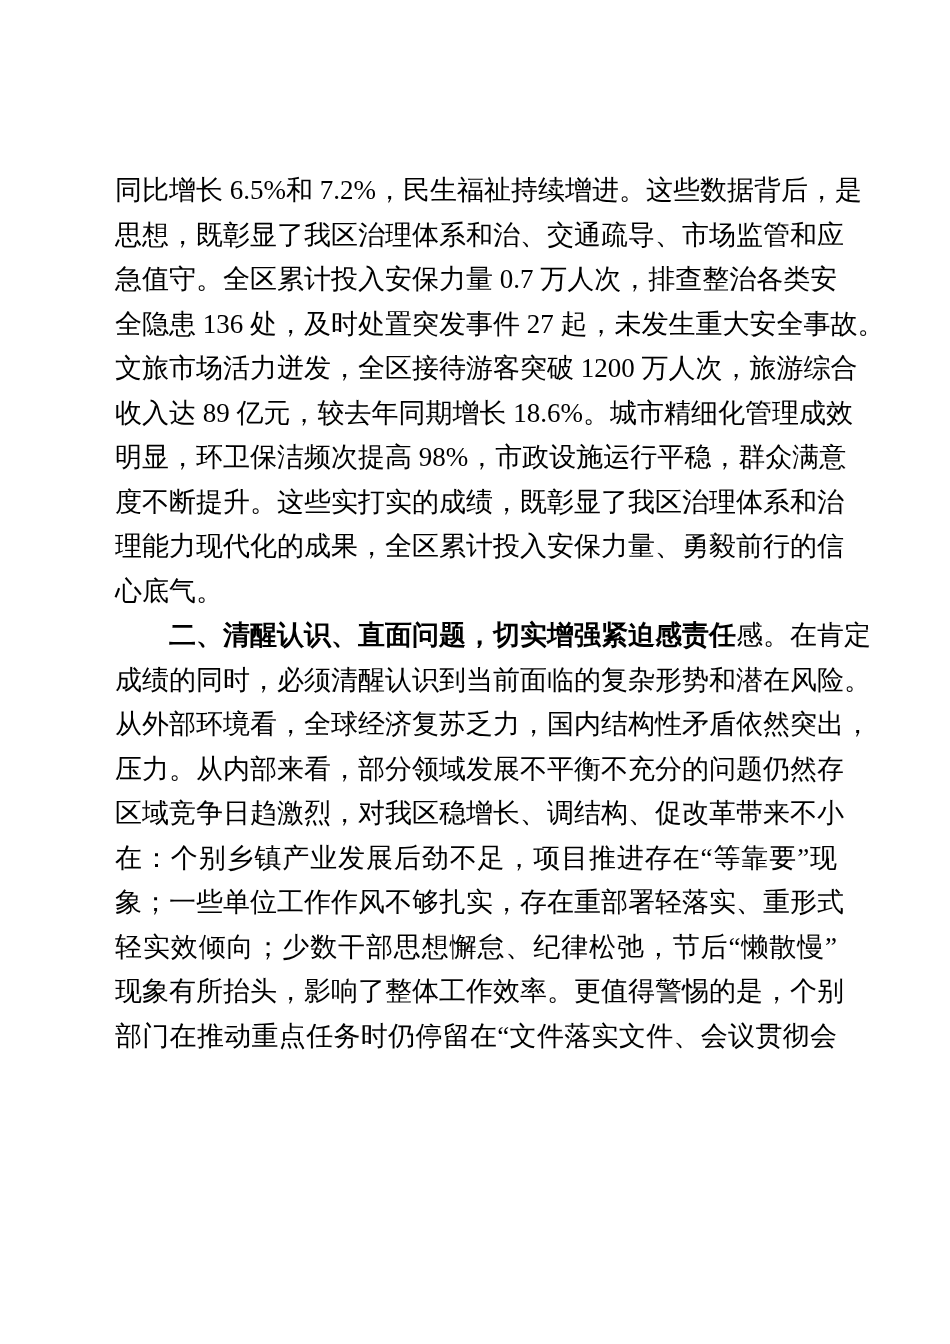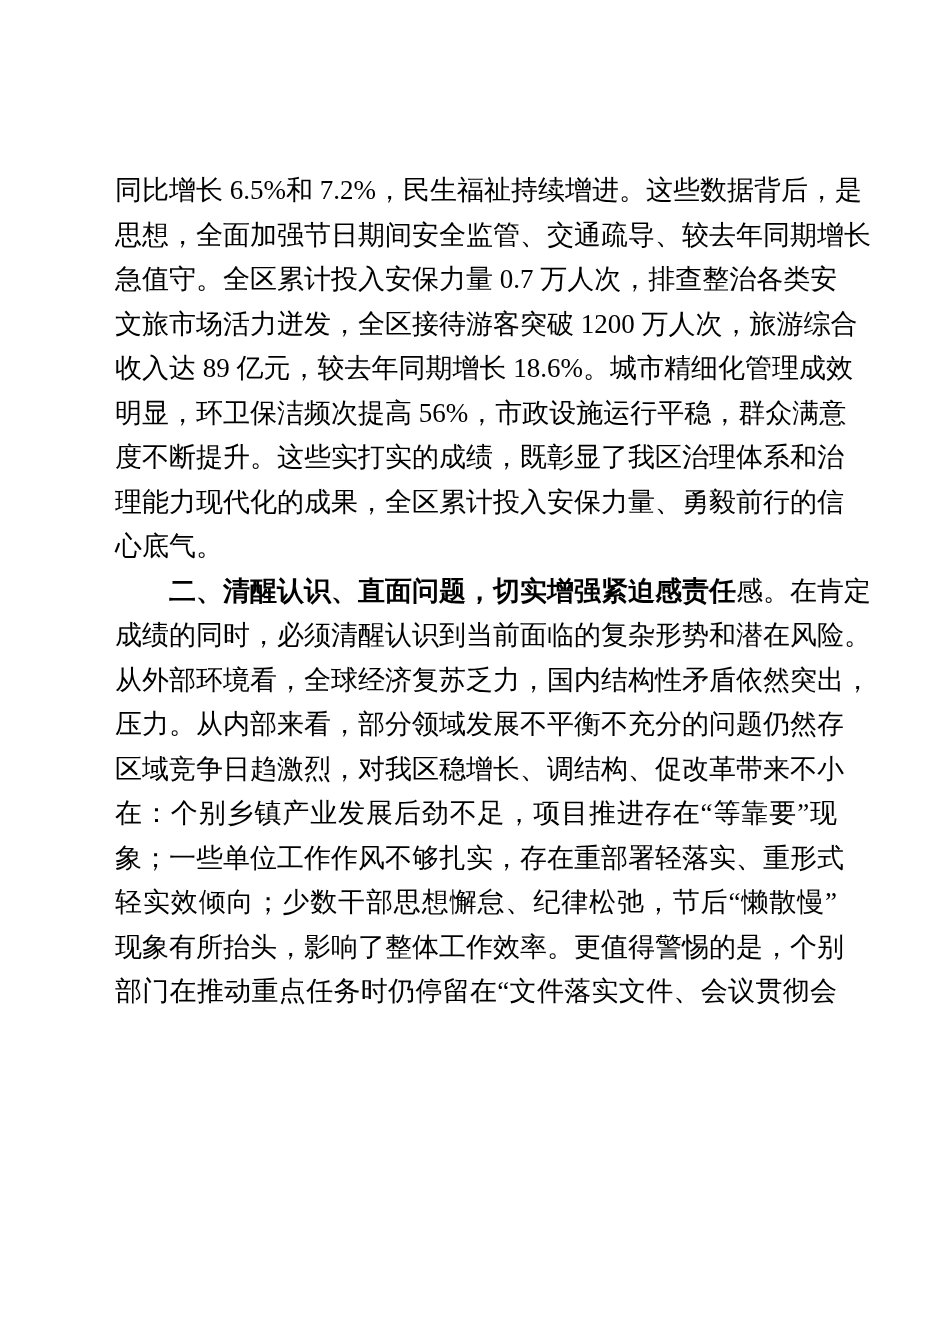--- a/index.html
+++ b/index.html
@@ -57,7 +57,7 @@
 
     <p class="para">
       <span class="line">同比增长 6.5%和 7.2%，民生福祉持续增进。这些数据背后，是</span>
-      <span class="line">思想，全面加强节日期间安全监管、交通疏导、较去年同期增长</span>
+      <span class="line">思想，既彰显了我区治理体系和治、交通疏导、市场监管和应</span>
       <span class="line">急值守。全区累计投入安保力量 0.7 万人次，排查整治各类安</span>
       <span class="line">文旅市场活力迸发，全区接待游客突破 1200 万人次，旅游综合</span>
       <span class="line">收入达 89 亿元，较去年同期增长 18.6%。城市精细化管理成效</span>

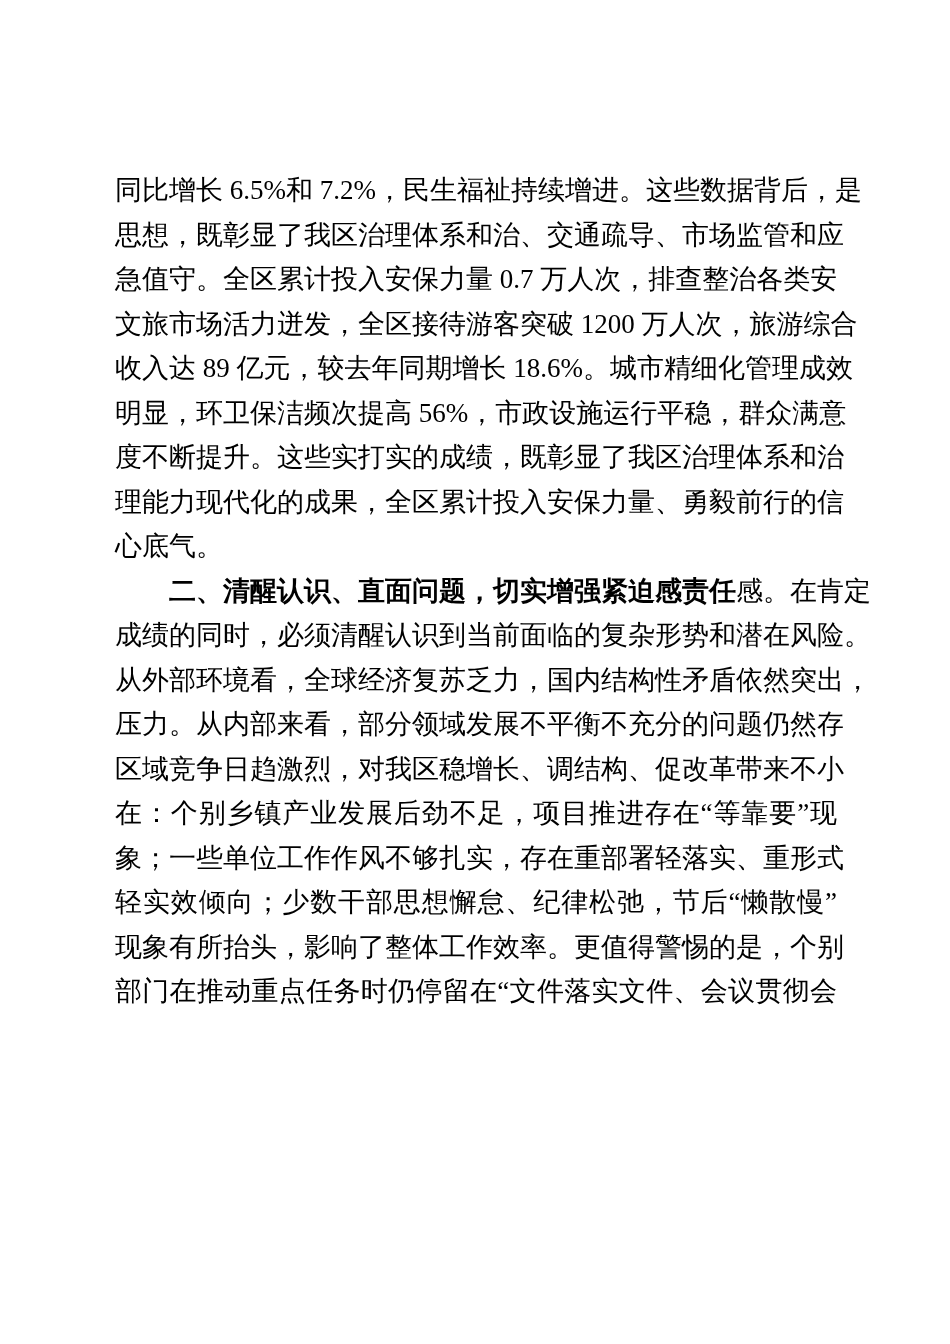--- a/index.html
+++ b/index.html
@@ -59,6 +59,7 @@
       <span class="line">同比增长 6.5%和 7.2%，民生福祉持续增进。这些数据背后，是</span>
       <span class="line">思想，既彰显了我区治理体系和治、交通疏导、市场监管和应</span>
       <span class="line">急值守。全区累计投入安保力量 0.7 万人次，排查整治各类安</span>
+      <span class="line">全隐患 136 处，及时处置突发事件 27 起，未发生重大安全事故。</span>
       <span class="line">文旅市场活力迸发，全区接待游客突破 1200 万人次，旅游综合</span>
       <span class="line">收入达 89 亿元，较去年同期增长 18.6%。城市精细化管理成效</span>
       <span class="line">明显，环卫保洁频次提高 56%，市政设施运行平稳，群众满意</span>

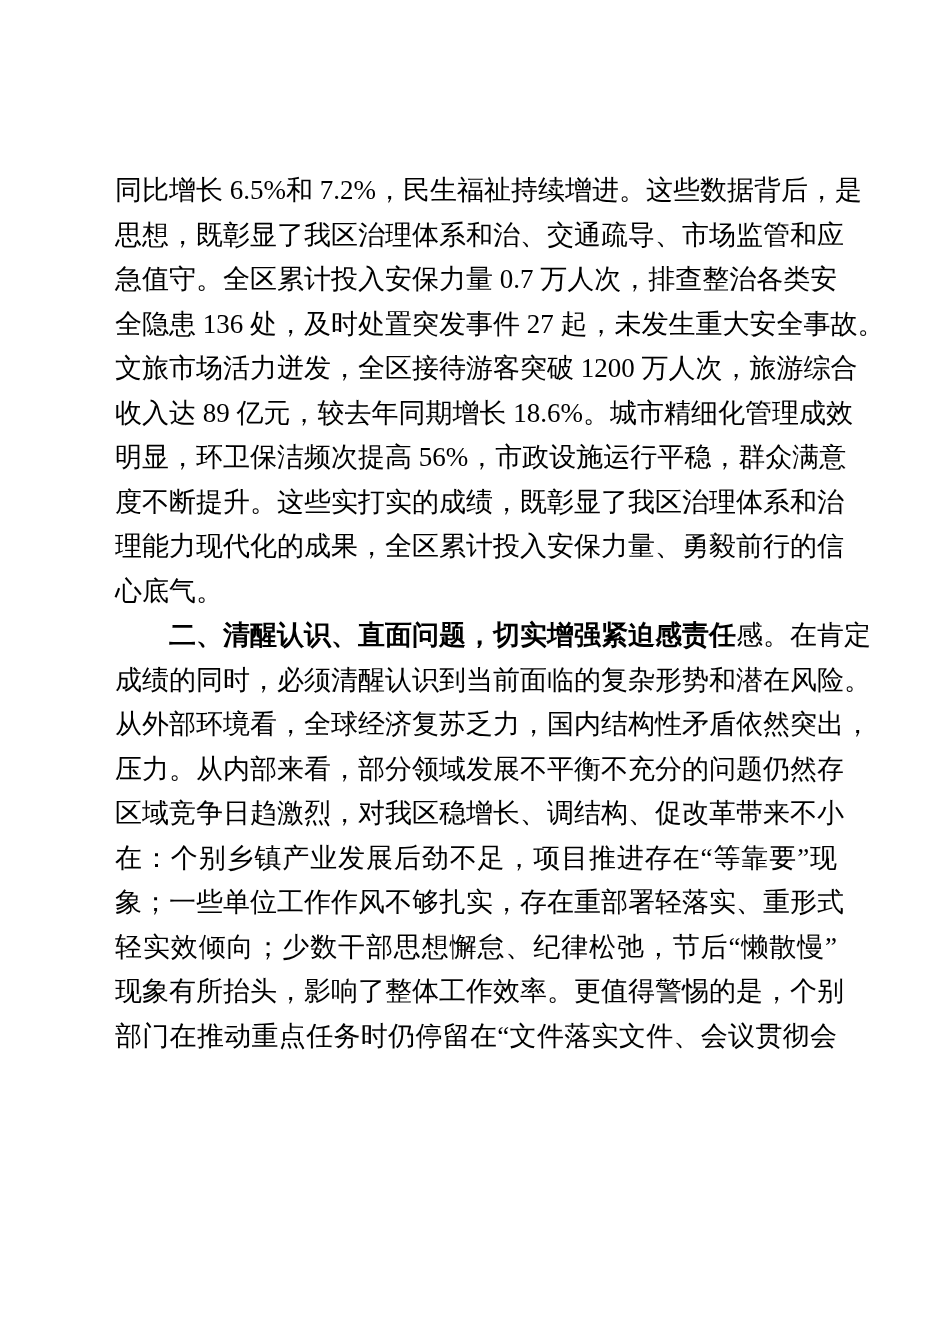--- a/index.html
+++ b/index.html
@@ -62,7 +62,7 @@
       <span class="line">全隐患 136 处，及时处置突发事件 27 起，未发生重大安全事故。</span>
       <span class="line">文旅市场活力迸发，全区接待游客突破 1200 万人次，旅游综合</span>
       <span class="line">收入达 89 亿元，较去年同期增长 18.6%。城市精细化管理成效</span>
-      <span class="line">明显，环卫保洁频次提高 56%，市政设施运行平稳，群众满意</span>
+      <span class="line">明显，环卫保洁频次提高 98%，市政设施运行平稳，群众满意</span>
       <span class="line">度不断提升。这些实打实的成绩，既彰显了我区治理体系和治</span>
       <span class="line">理能力现代化的成果，全区累计投入安保力量、勇毅前行的信</span>
       <span class="line last">心底气。</span>

